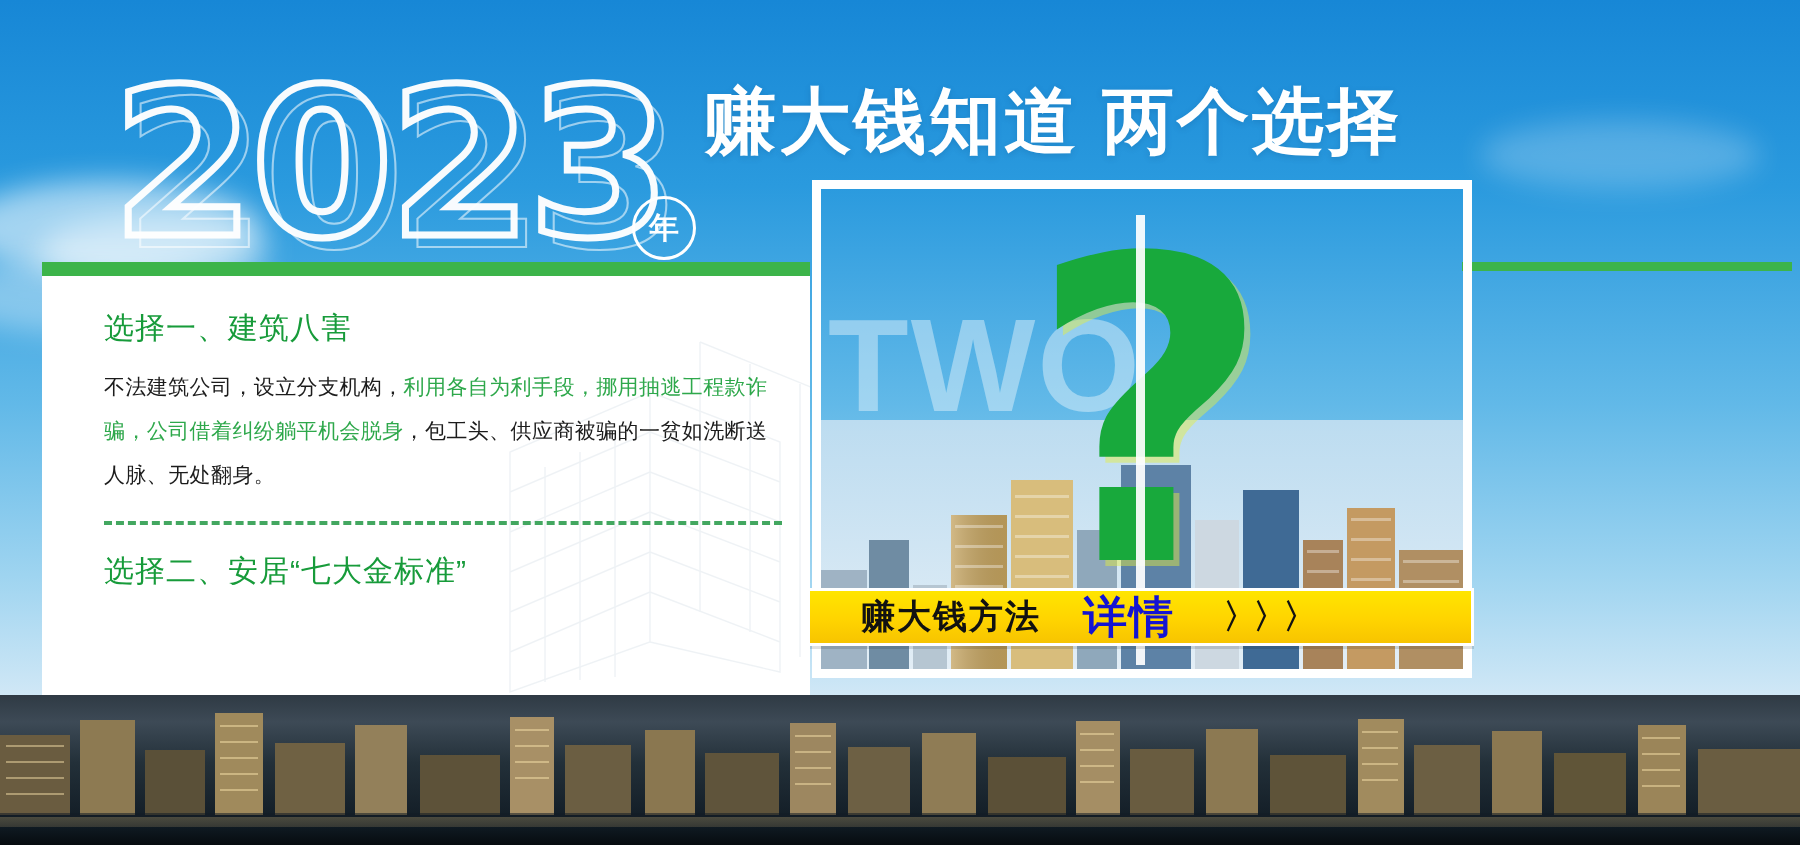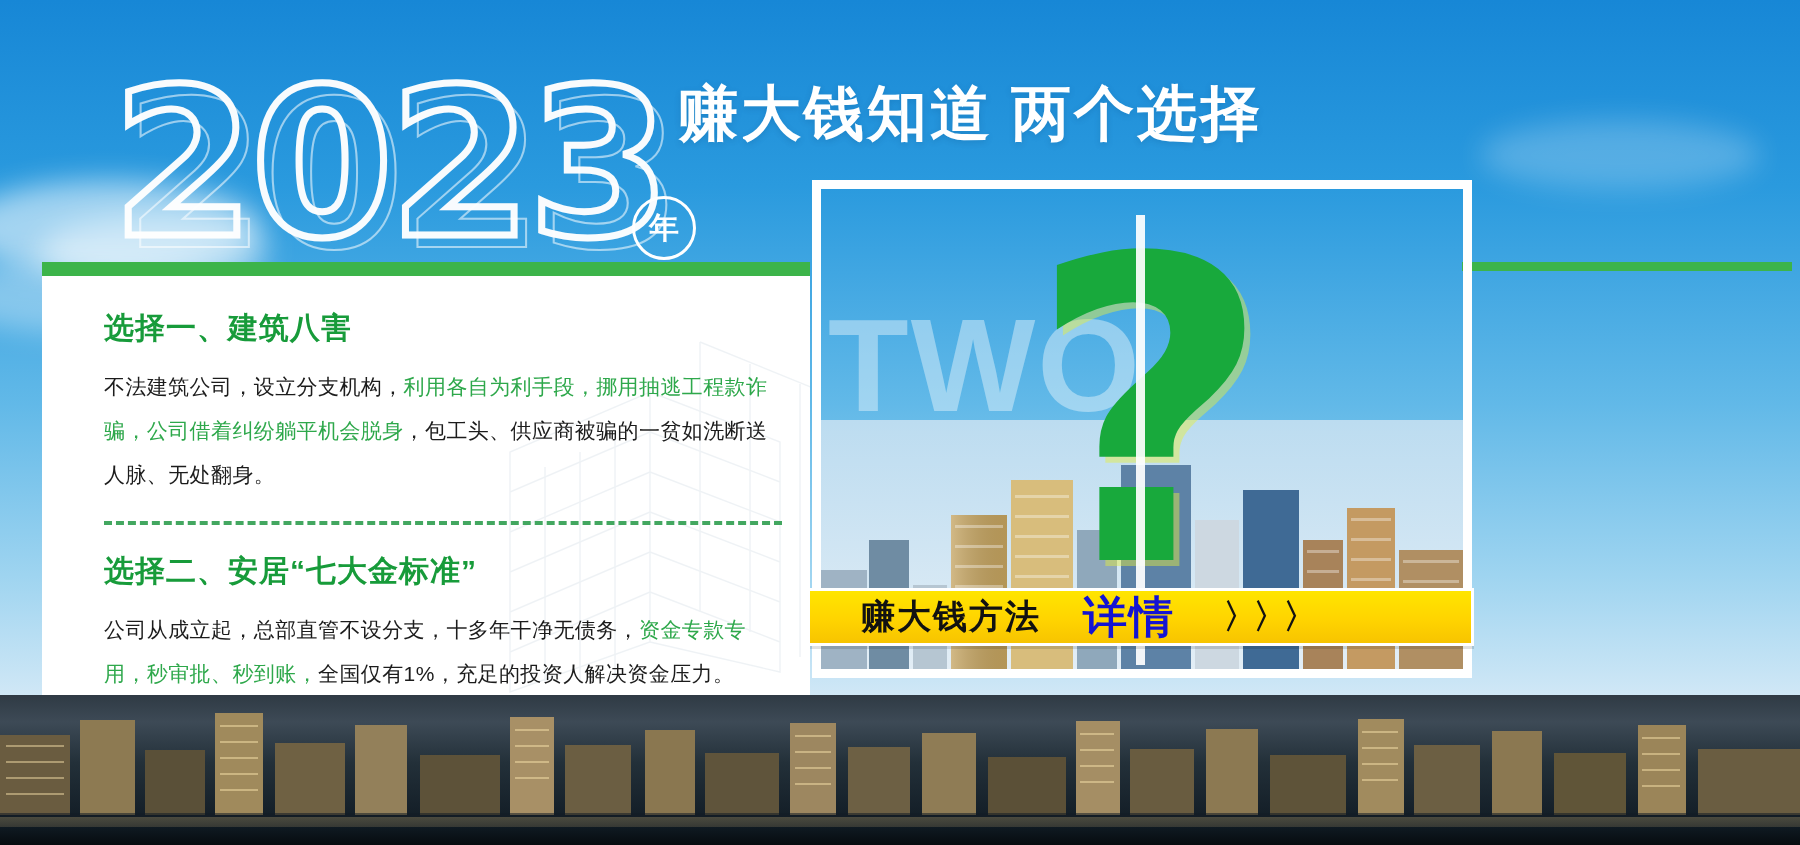--- a/index.html
+++ b/index.html
@@ -51,9 +51,9 @@
 
   
   .headline{
-    position:absolute;left:678px;top:74px;
-    font-size:60px;font-weight:700;color:#ffffff;letter-spacing:3px;
-    white-space:nowrap;text-shadow:0 2px 6px rgba(0,60,110,.18);font-family:Liberation Serif, serif;
+    position:absolute;left:704px;top:74px;
+    font-size:72px;font-weight:700;color:#ffffff;letter-spacing:3px;
+    white-space:nowrap;text-shadow:0 2px 6px rgba(0,60,110,.18);
   }
 
   

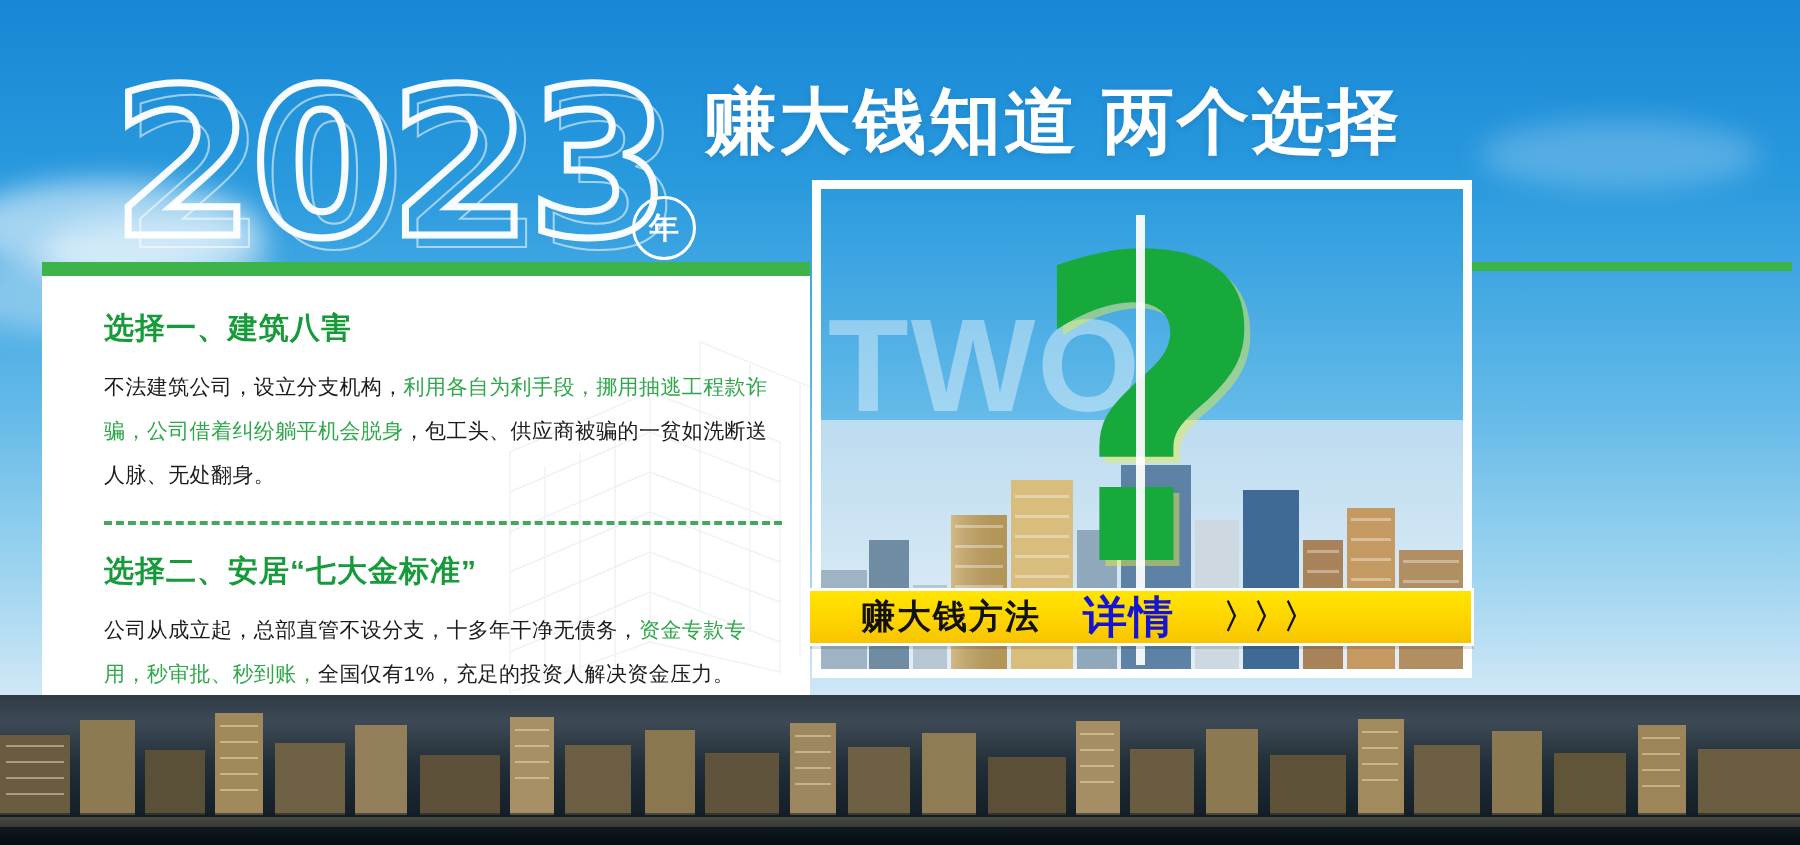--- a/index.html
+++ b/index.html
@@ -117,7 +117,7 @@
   .card-inner{position:absolute;left:62px;top:46px;right:28px;}
 
   .sec-title{
-    font-size:30px;font-weight:700;color:#179b3a;letter-spacing:1px;margin:0 0 16px 0;
+    font-size:30px;font-weight:400;color:#179b3a;letter-spacing:1px;margin:0 0 16px 0;
   }
   .sec-body{font-size:21px;line-height:44px;color:#1c1c1c;letter-spacing:.4px;}
   .hl{color:#2ea84b;}

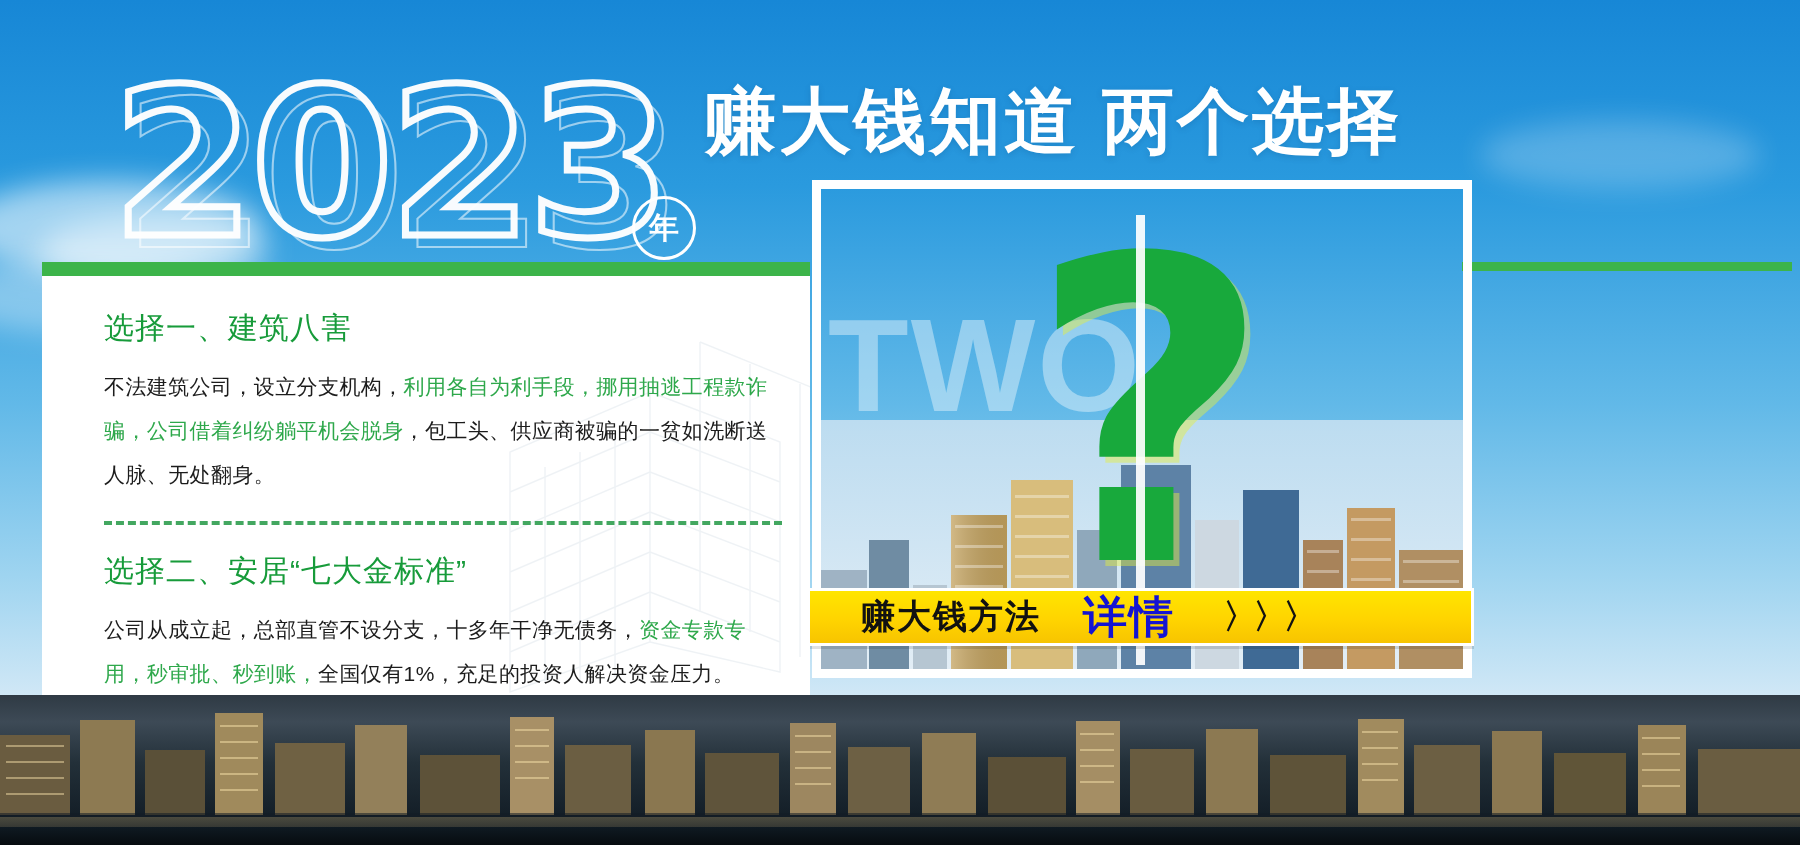--- a/index.html
+++ b/index.html
@@ -260,9 +260,6 @@
 
       <div class="sec2">
         <div class="sec-title">选择二、安居“七大金标准”</div>
-        <div class="sec-body">
-          <span>公司从成立起，总部直管不设分支，十多年干净无债务，</span><span class="hl">资金专款专用，秒审批、秒到账，</span><span>全国仅有1%，充足的投资人解决资金压力。</span>
-        </div>
       </div>
 
     </div>

